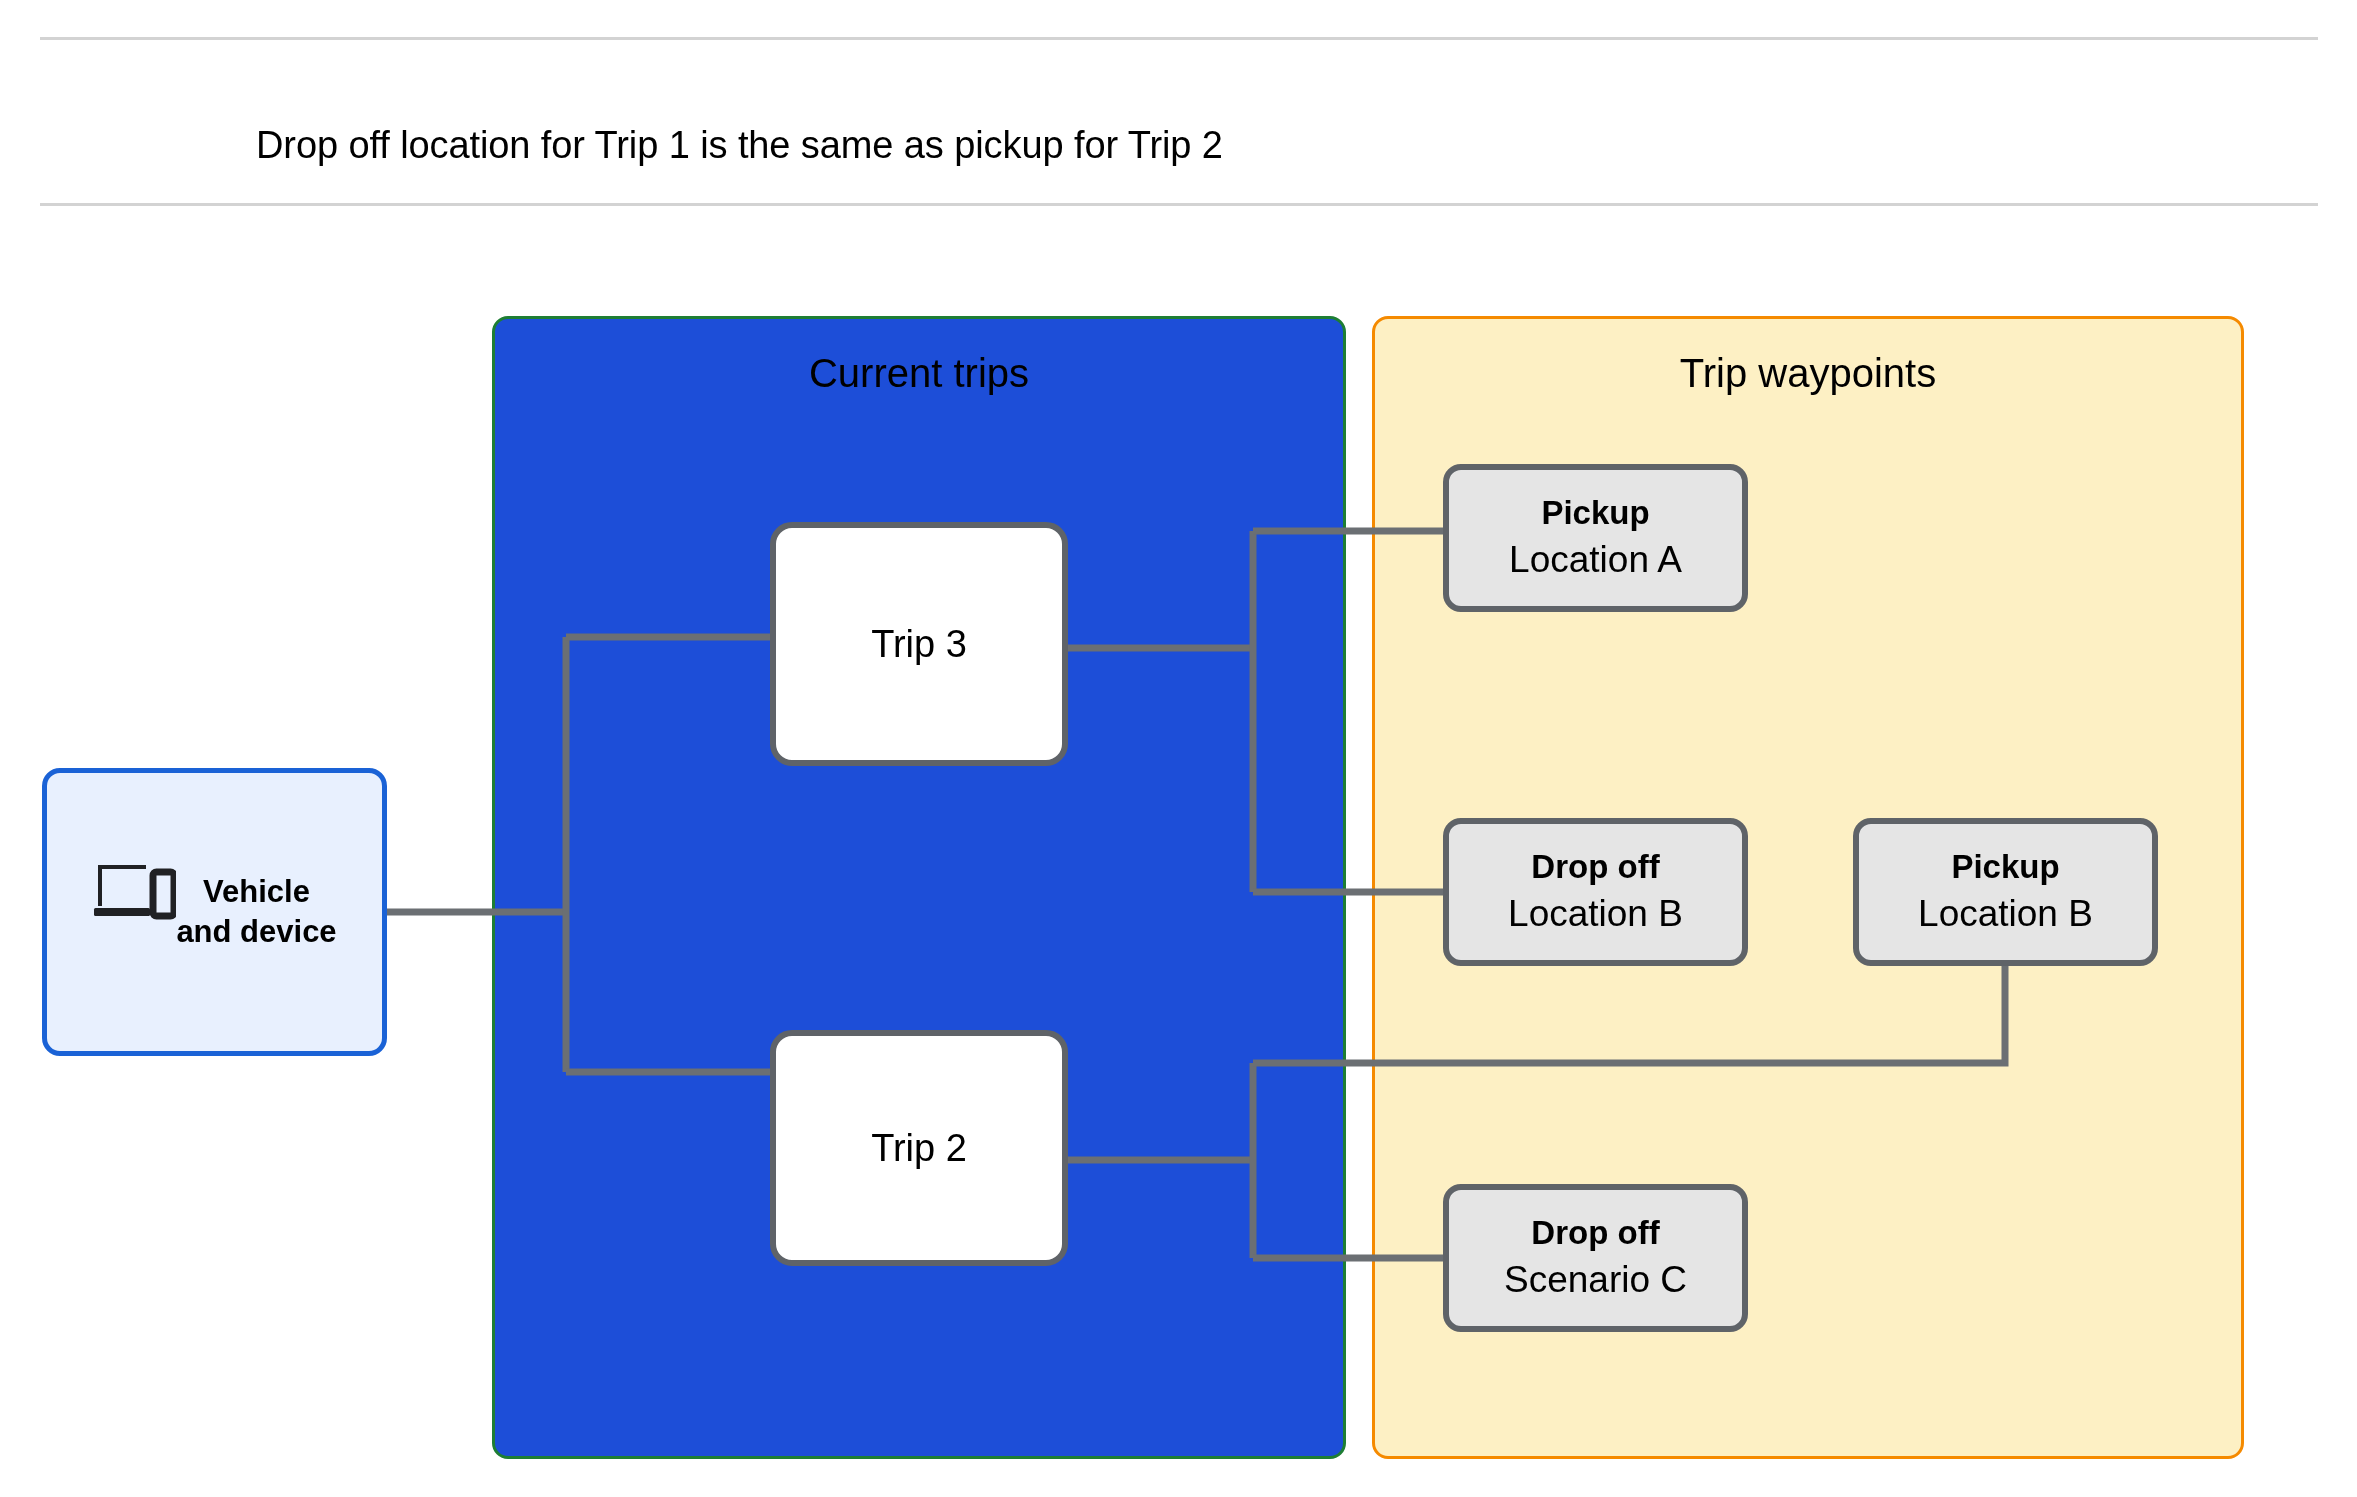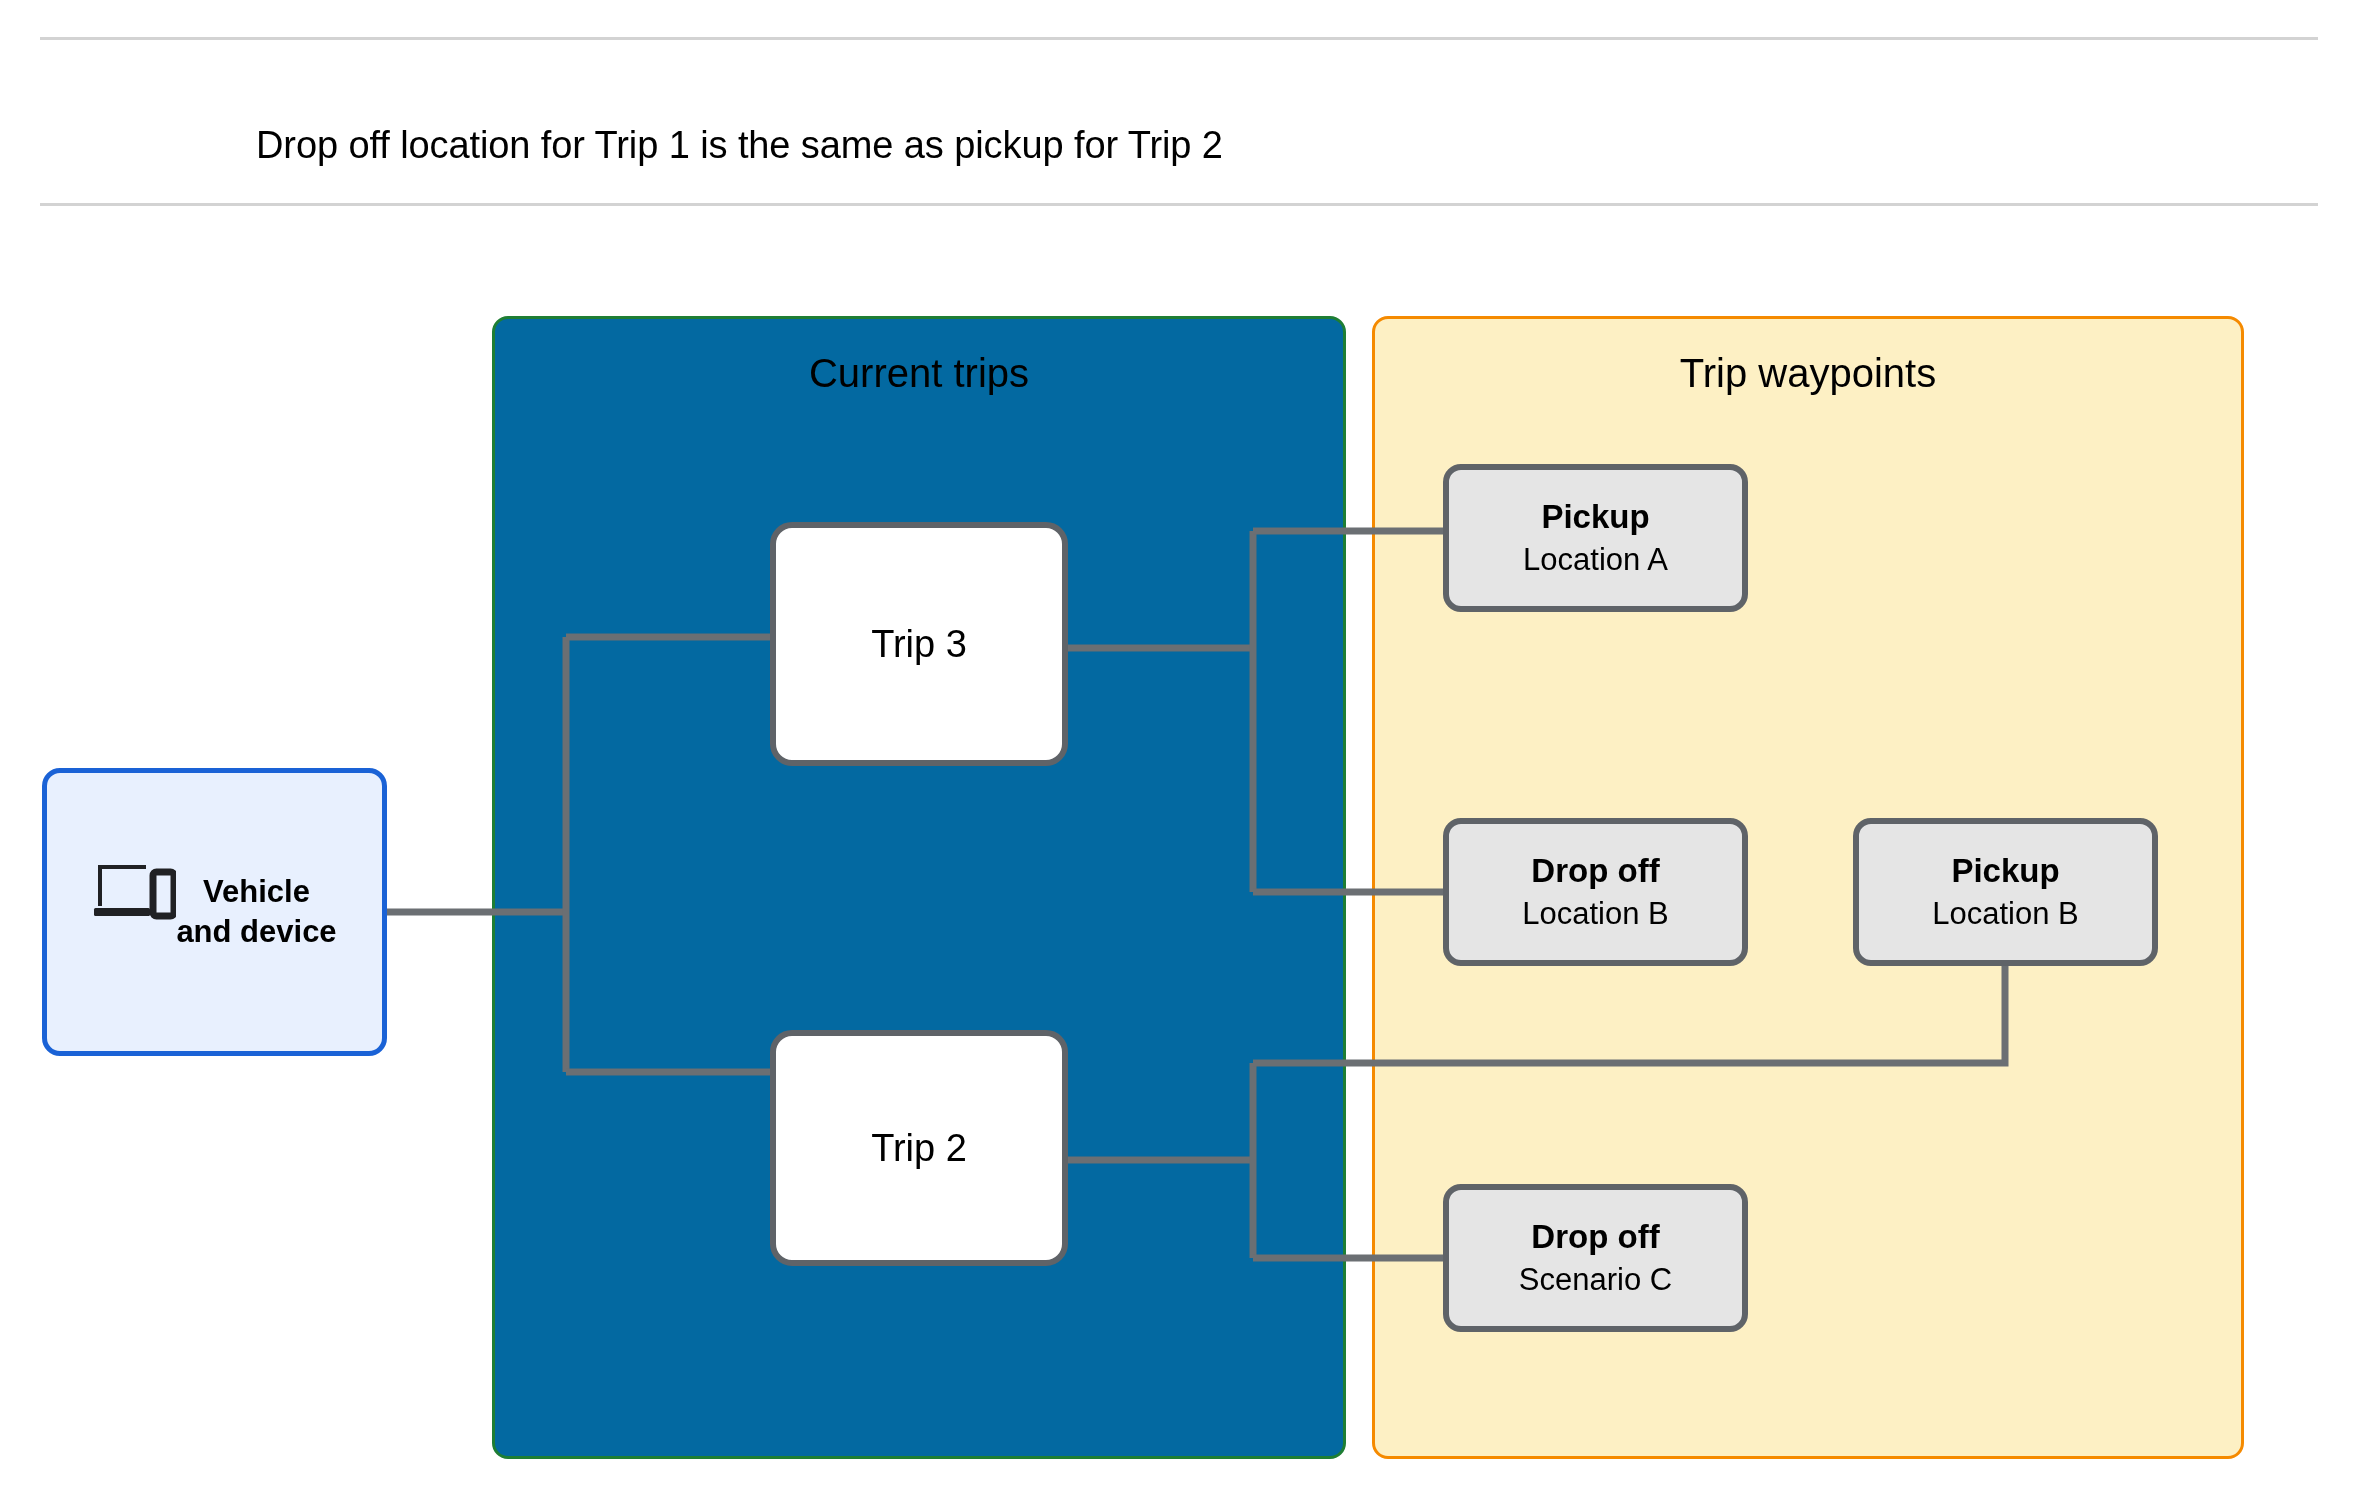--- a/index.html
+++ b/index.html
@@ -80,7 +80,7 @@
     top: 316px;
     width: 854px;
     height: 1143px;
-    background: #0369a1;
+    background: #1d4ed8;
     border: 3px solid #1e7e34;
   }
   #group-trip-waypoints {

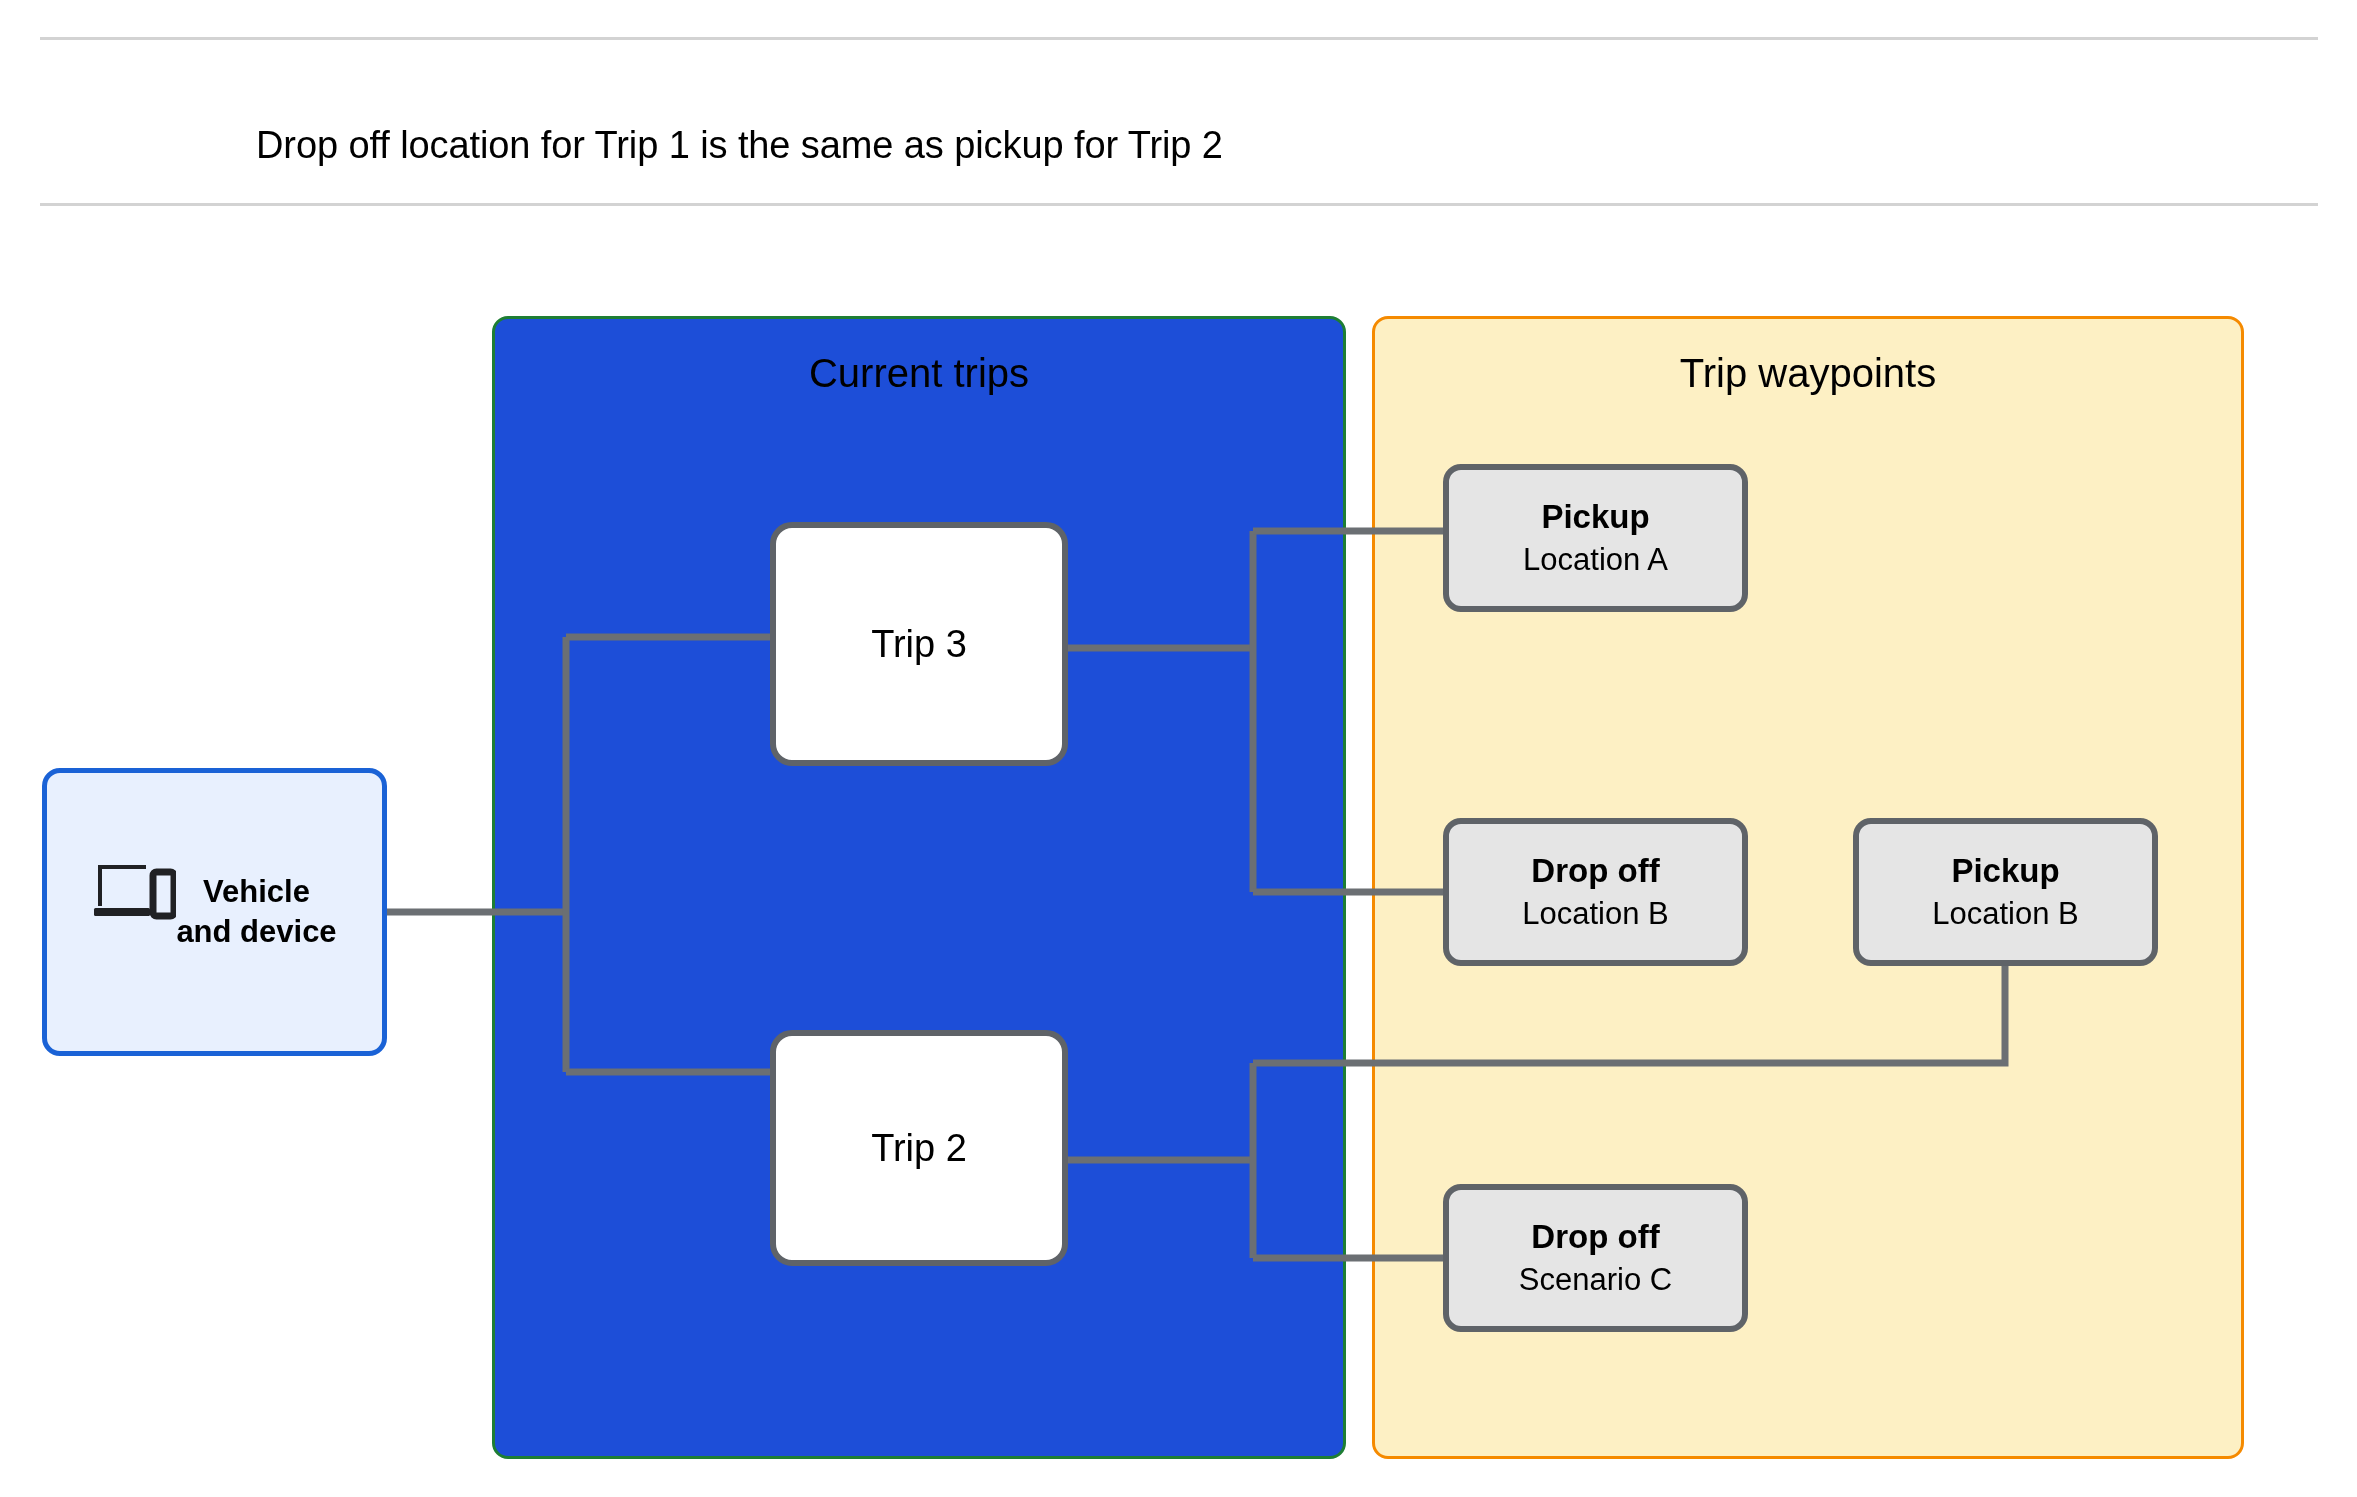--- a/index.html
+++ b/index.html
@@ -167,7 +167,7 @@
     line-height: 1.18;
   }
   .waypoint-location {
-    font-size: 31px;
+    font-size: 37px;
     font-weight: normal;
     color: #000000;
     line-height: 1.22;

